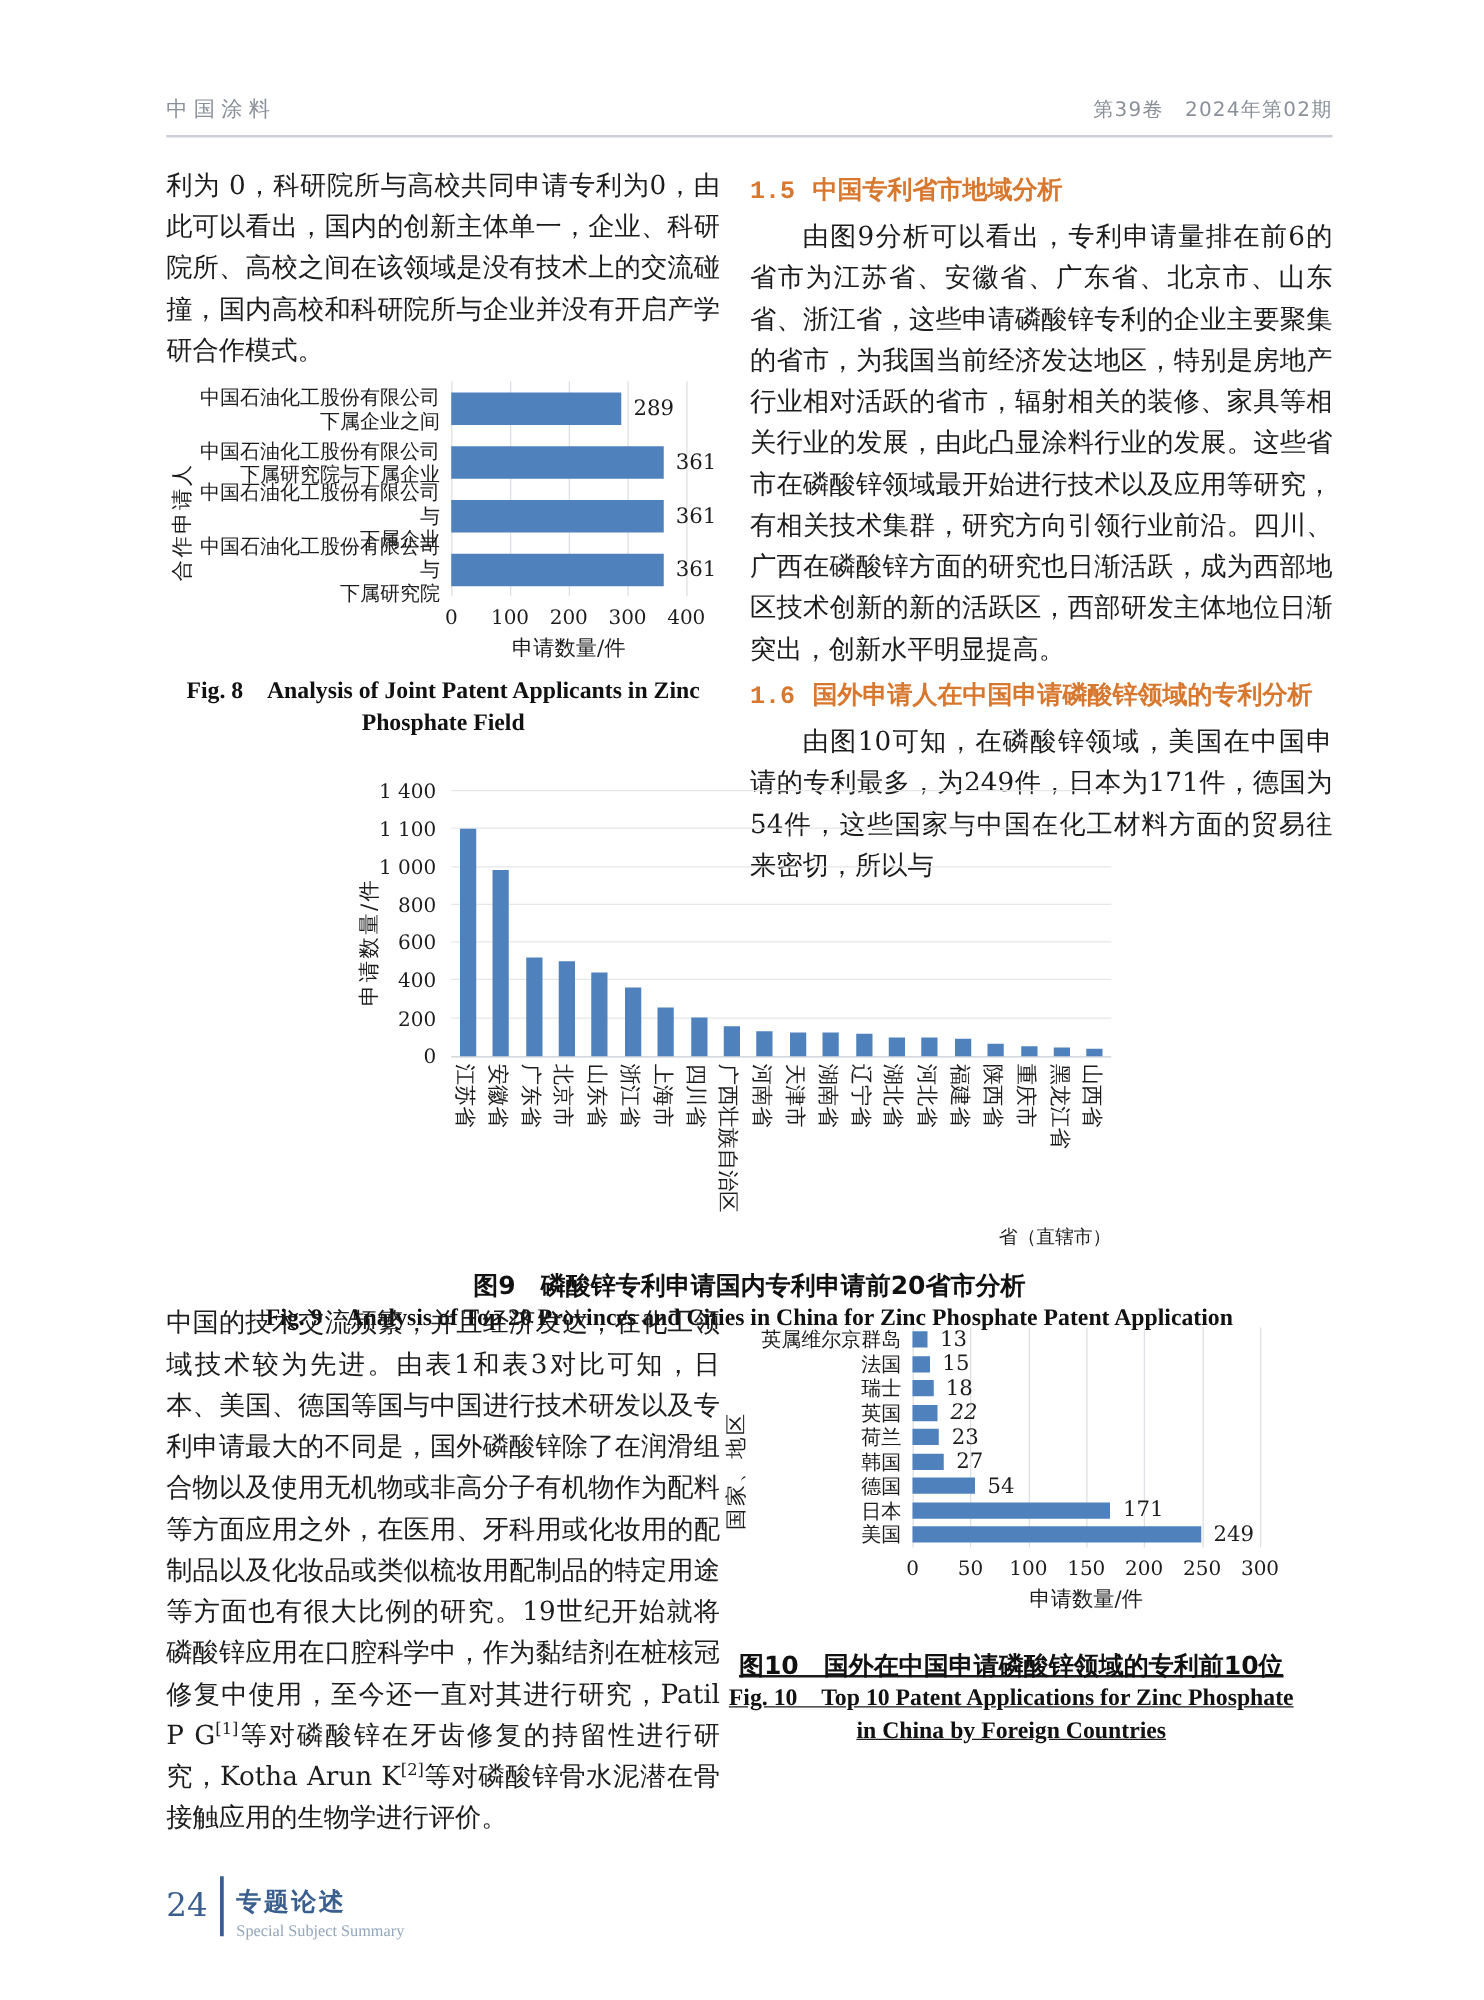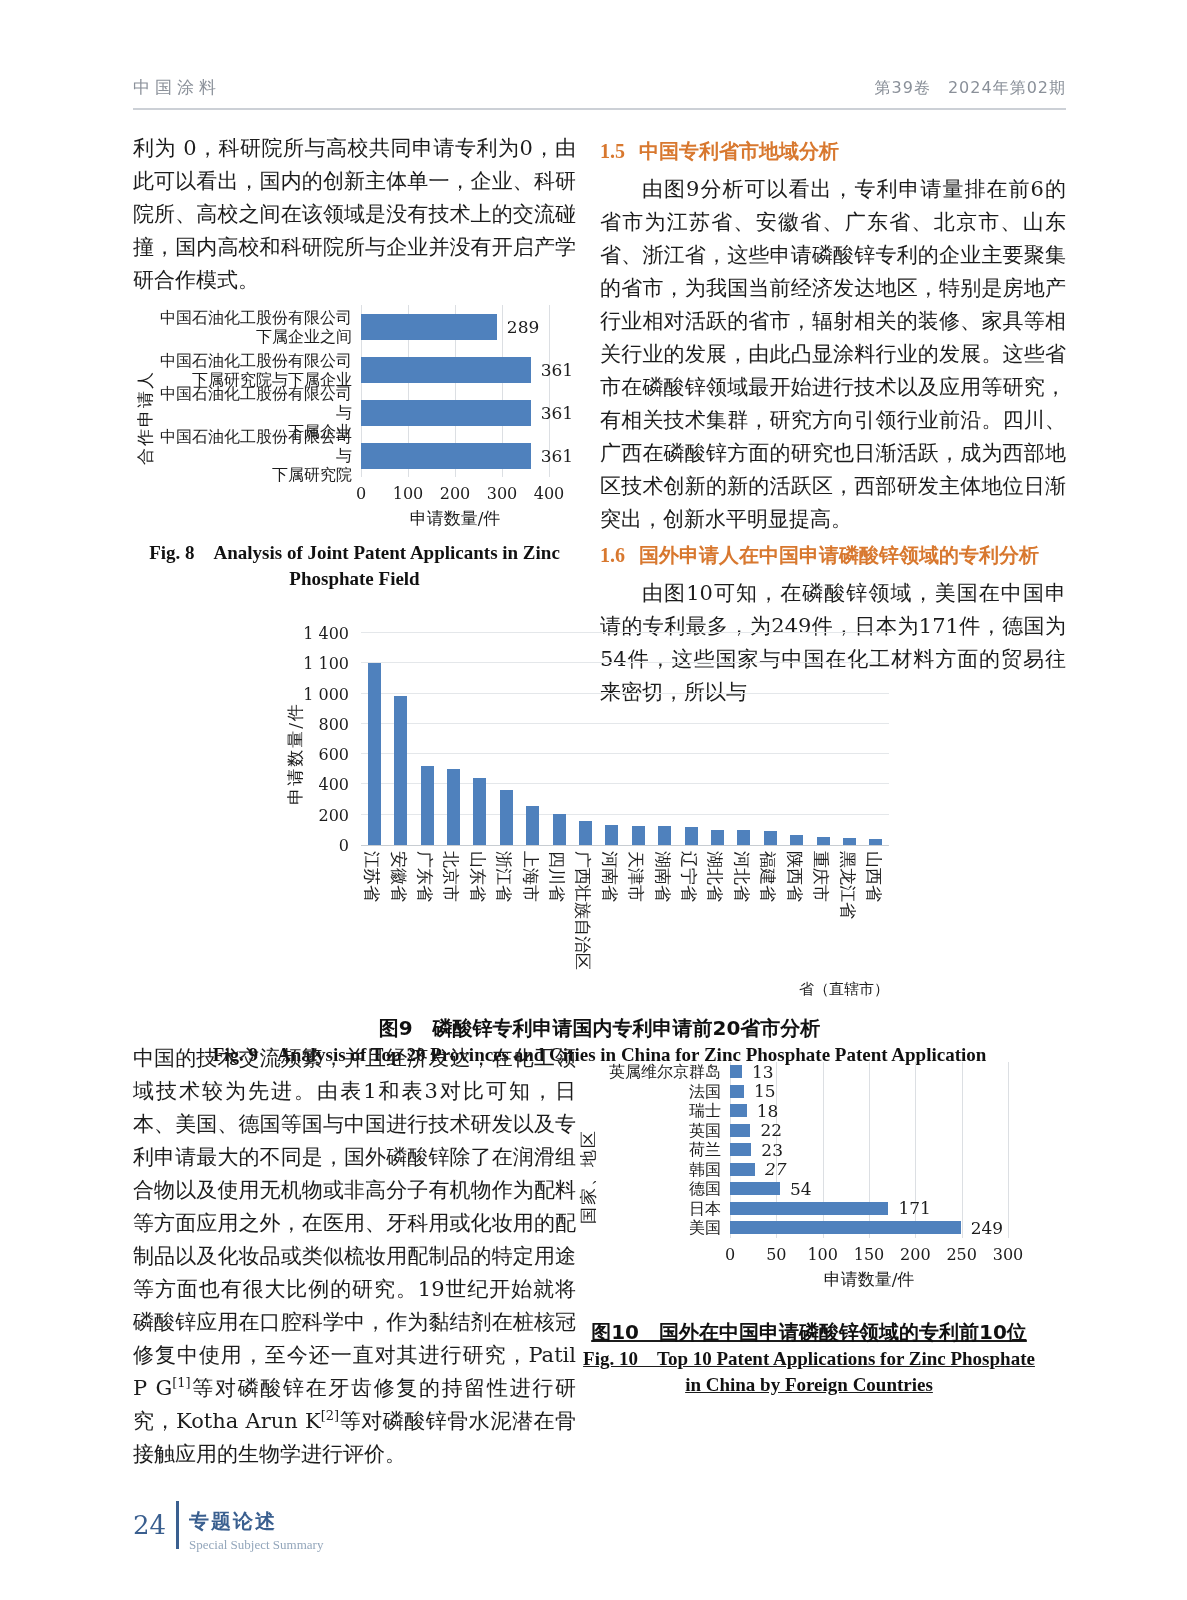--- a/index.html
+++ b/index.html
@@ -30,7 +30,7 @@
   sup { font-size:13px; line-height:0; }
 
   .sec {
-    margin:6px 0 8px 0; font-family:Liberation Serif, serif;
+    margin:6px 0 8px 0; font-family:Liberation Mono, monospace;
     font-size:20px; font-weight:bold; color:var(--orange,#d8782f);
   }
   .sec .sec-t { margin-left:14px; }

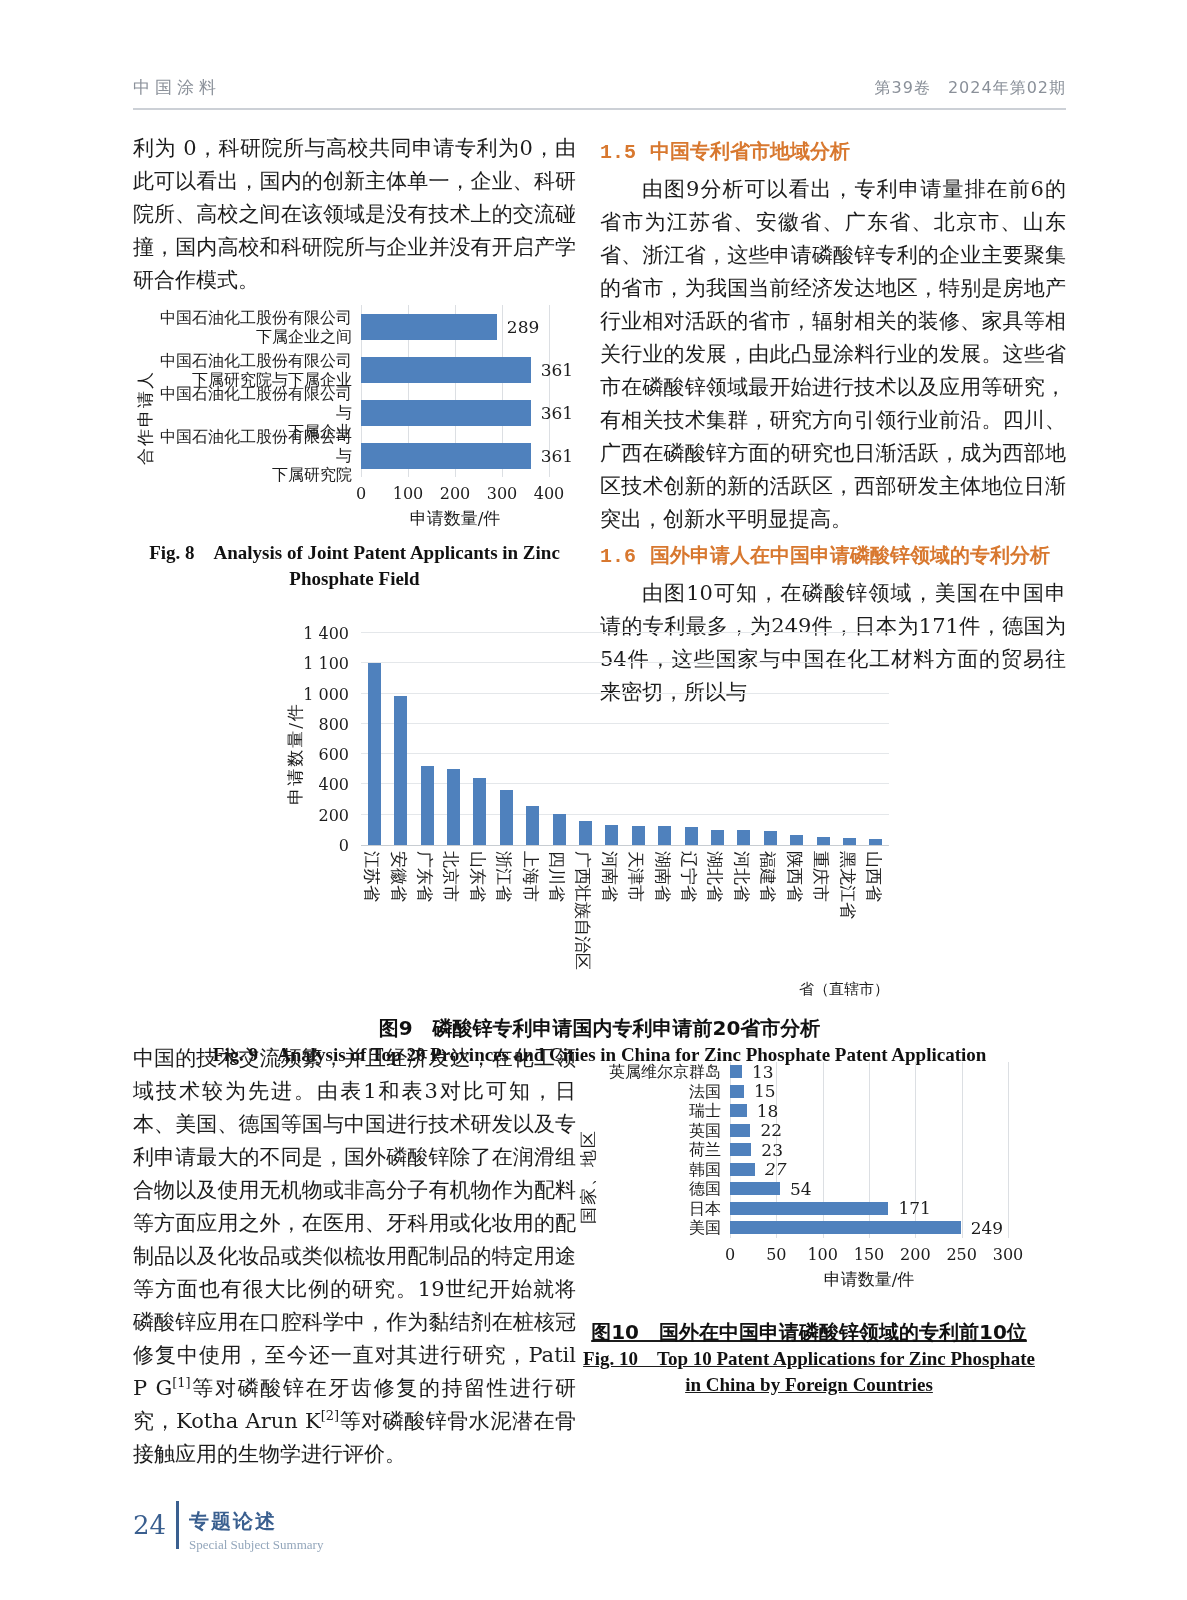--- a/index.html
+++ b/index.html
@@ -398,7 +398,7 @@
                   </div>
                   <div class="h-plot">
                     <div class="h-bar" style="width: 7.33333%;"></div>
-                    <span class="h-val" style="left: 30.3867px;">22</span>
+                    <span class="h-val" style="left: 30.3867px; font-style: italic;">22</span>
                   </div>
                 </div>
                 <div class="h-row">

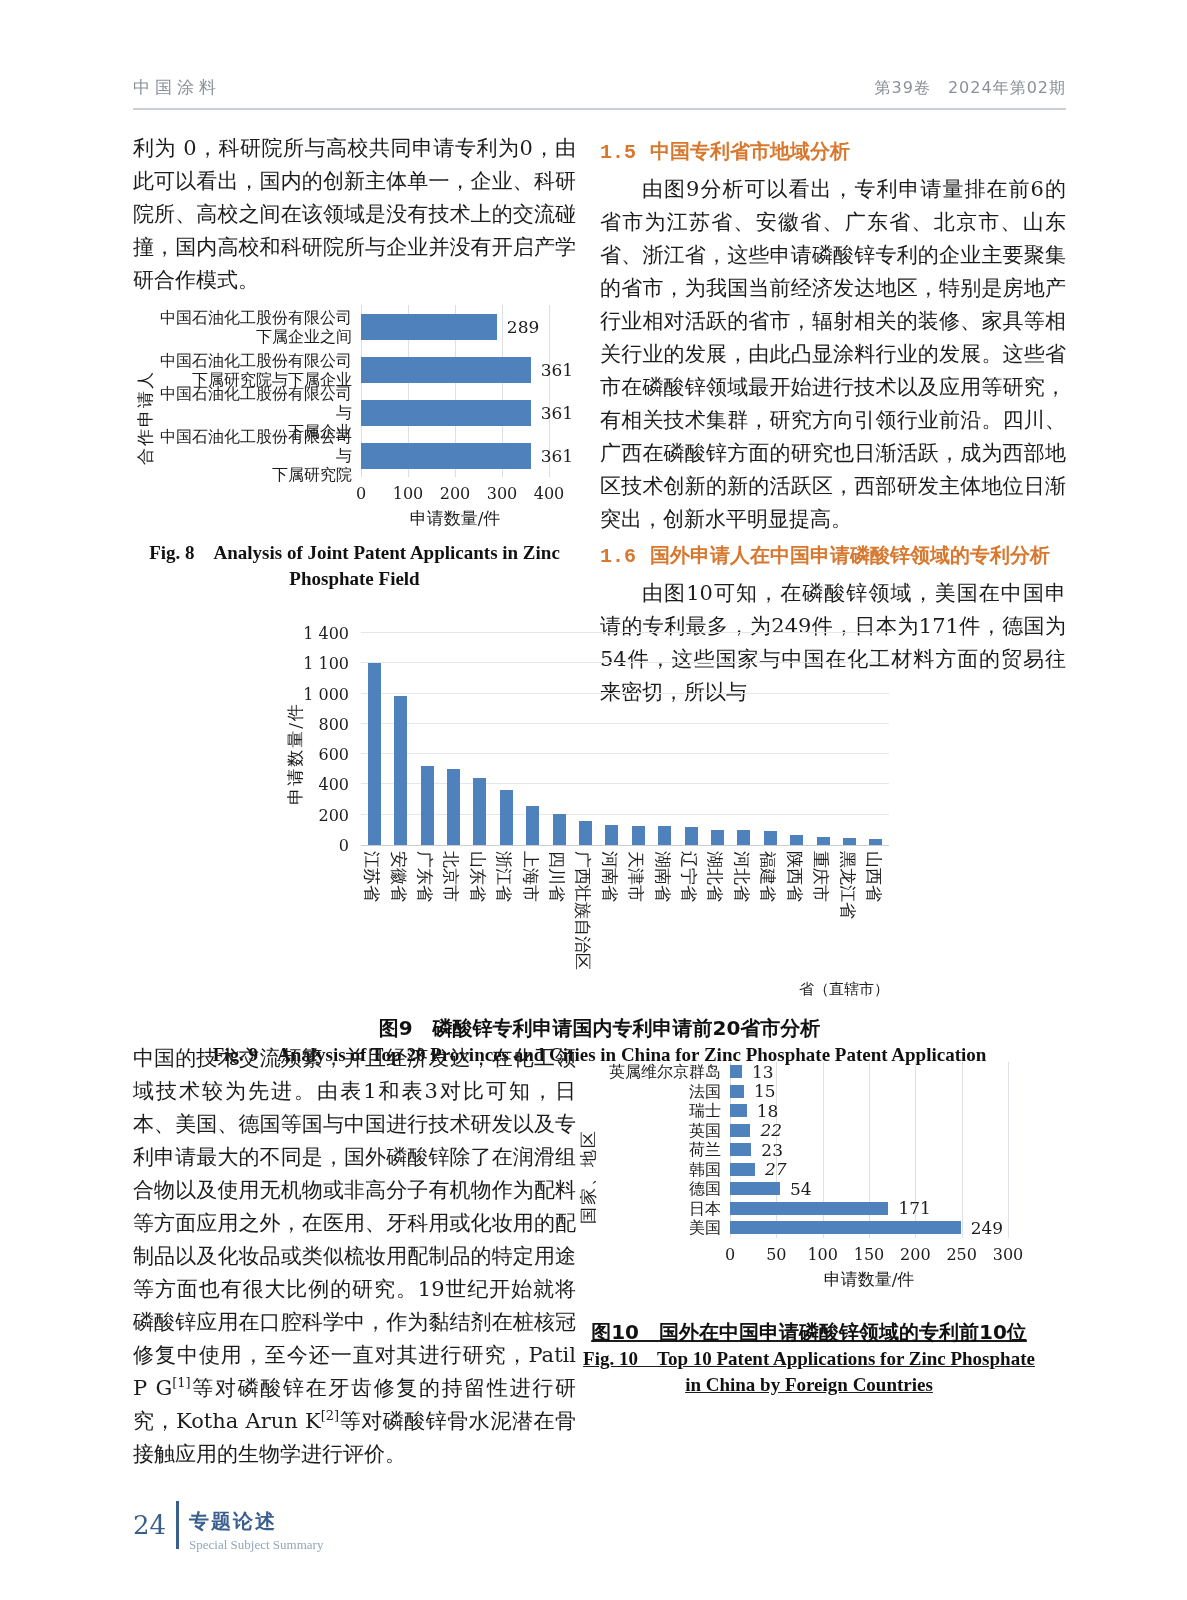--- a/index.html
+++ b/index.html
@@ -416,7 +416,7 @@
                   </div>
                   <div class="h-plot">
                     <div class="h-bar" style="width: 9%;"></div>
-                    <span class="h-val" style="left: 35.02px; font-style: italic;">27</span>
+                    <span class="h-val" style="left: 35.02px;">27</span>
                   </div>
                 </div>
                 <div class="h-row">

